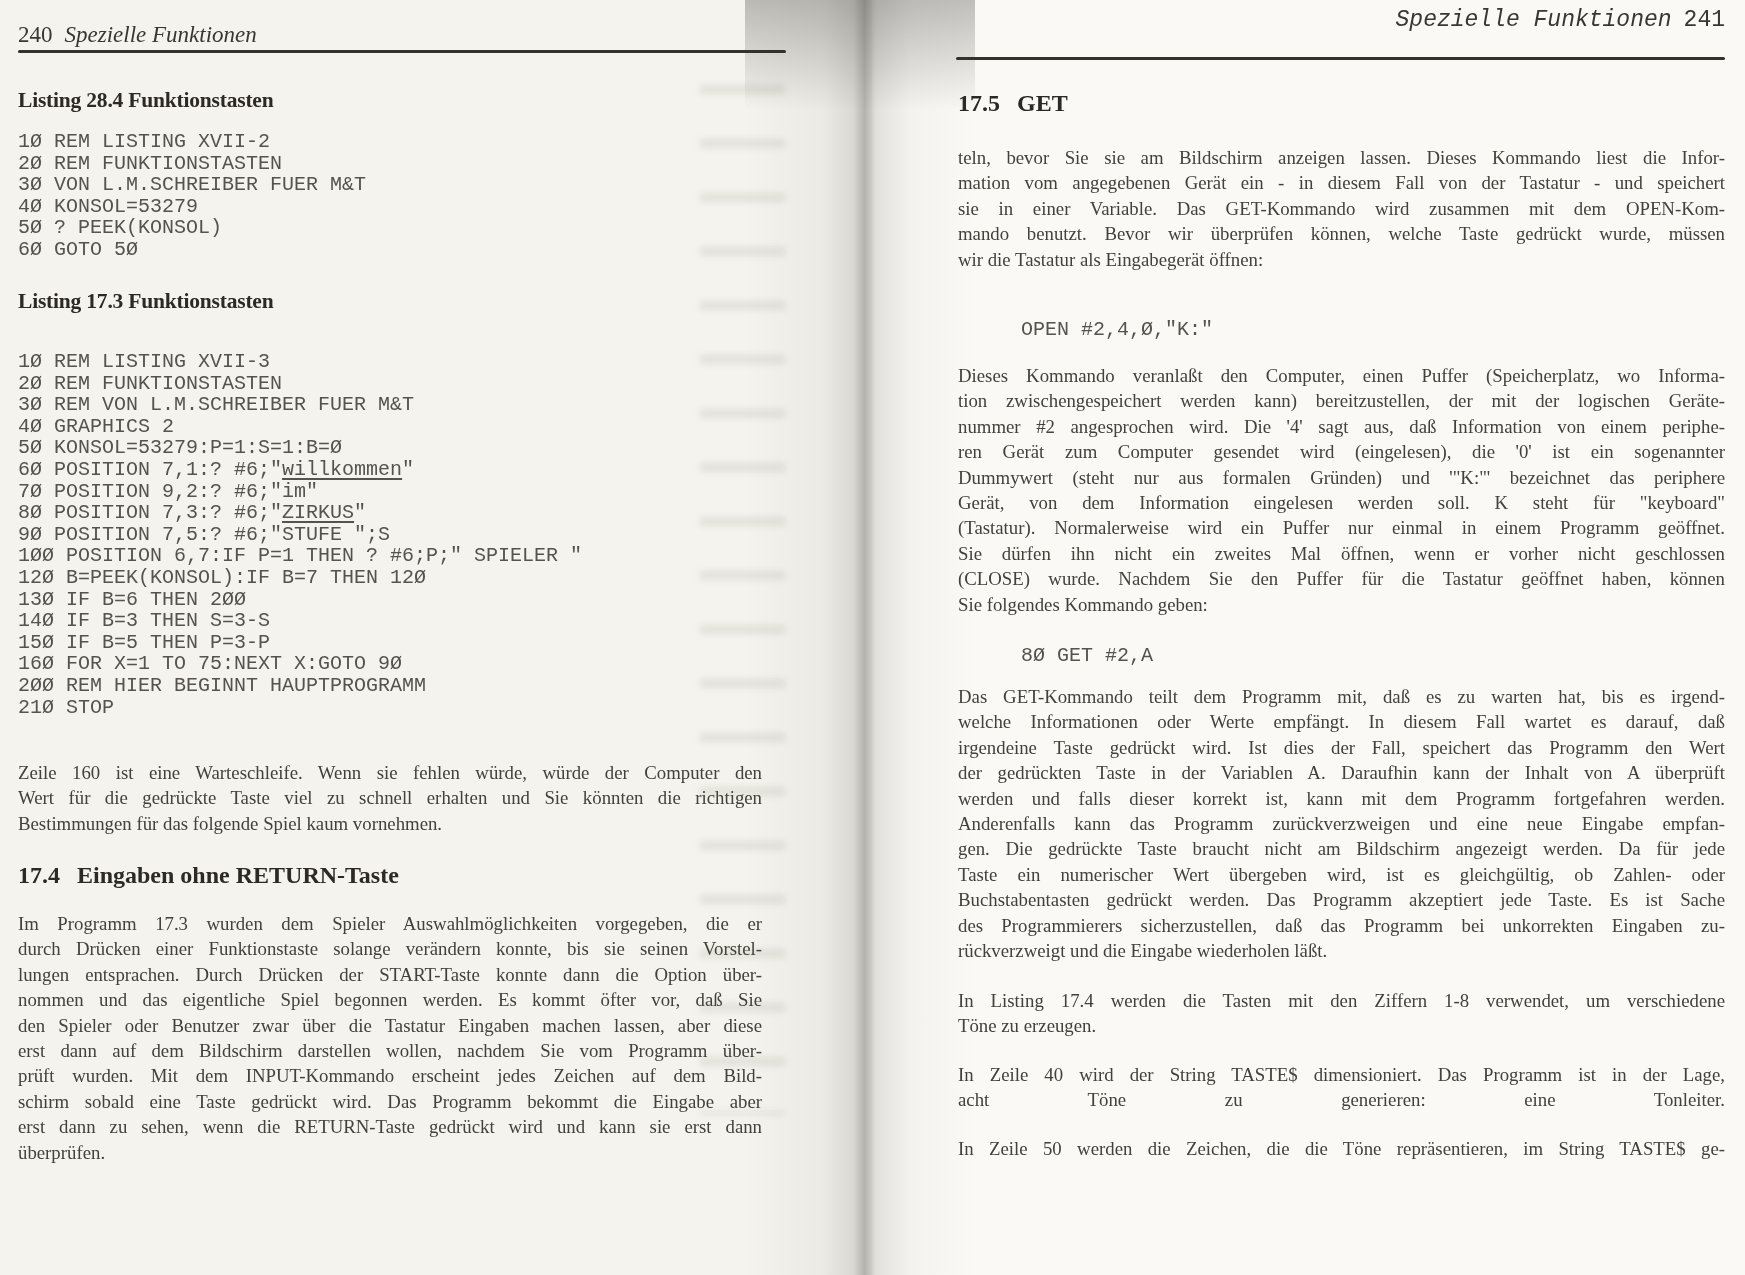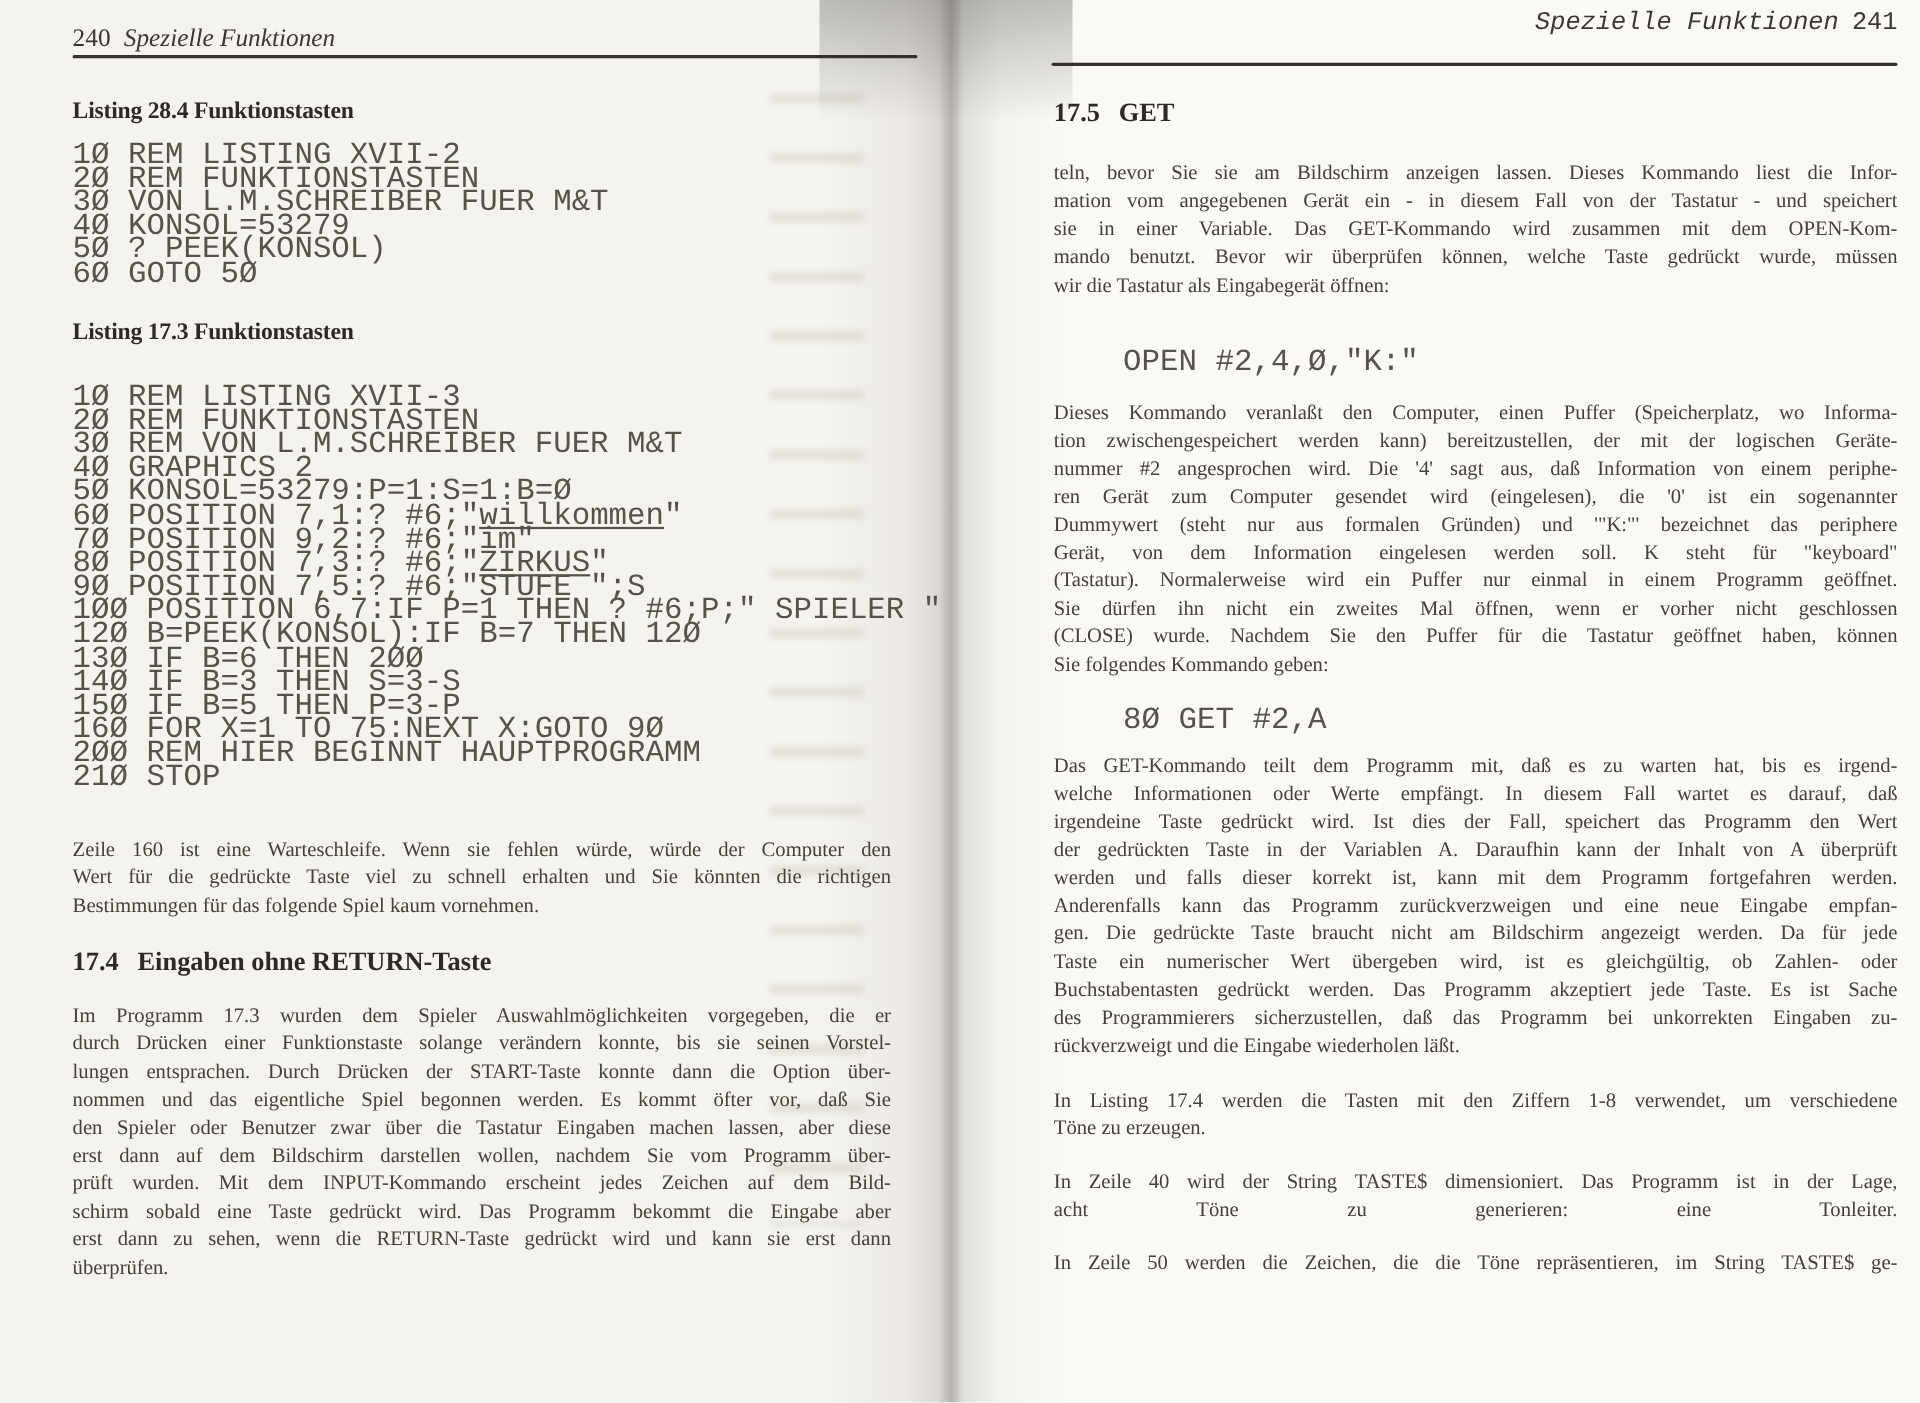--- a/index.html
+++ b/index.html
@@ -24,7 +24,7 @@
     background:linear-gradient(180deg, rgba(40,38,33,0.28), rgba(40,38,33,0) 85%);}
 
   .page{position:absolute;top:0;height:1275px;z-index:3;}
-  .page-left{left:18px;width:744px;margin-left:48px;}
+  .page-left{left:18px;width:744px;}
   .page-right{left:958px;width:767px;}
 
   .abs{position:absolute;left:0;width:100%;}

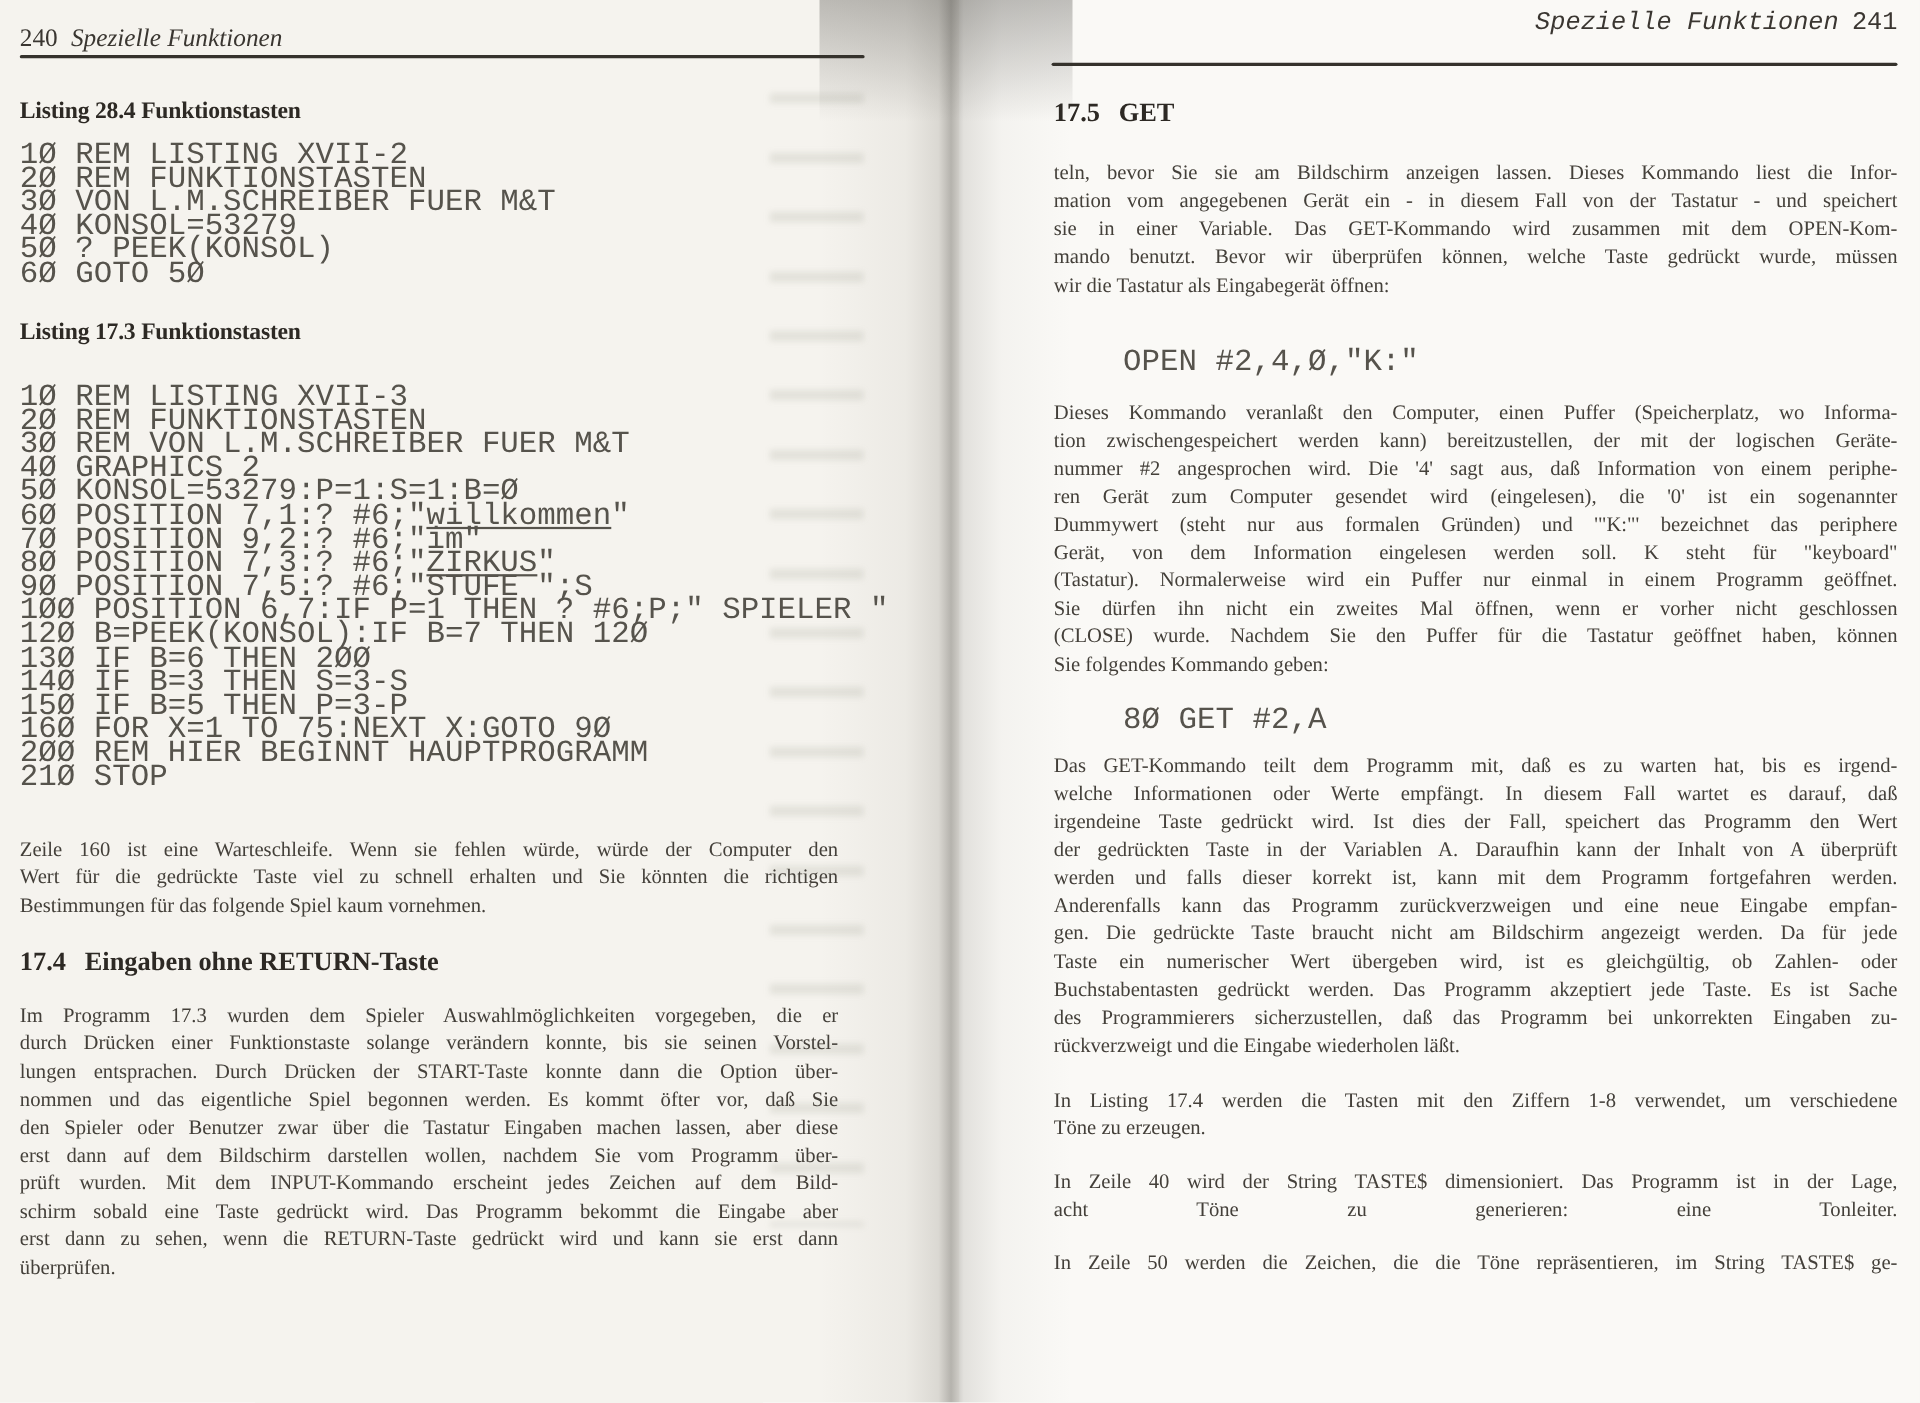--- a/index.html
+++ b/index.html
@@ -38,7 +38,7 @@
   .shead{font-size:24px;font-weight:bold;color:#2d2924;white-space:nowrap;}
   .shead .num{margin-right:17px;text-align:center;}
 
-  .code{font-family:"Liberation Mono","DejaVu Sans Mono",monospace;font-size:28px;line-height:21.6px;
+  .code{font-family:"Liberation Mono","DejaVu Sans Mono",monospace;font-size:20px;line-height:21.6px;
         color:#56534c;white-space:pre;}
   .code .u{text-decoration:underline;text-underline-offset:3px;text-decoration-thickness:1.5px;}
   .code-indent .cline{padding-left:63px;}

